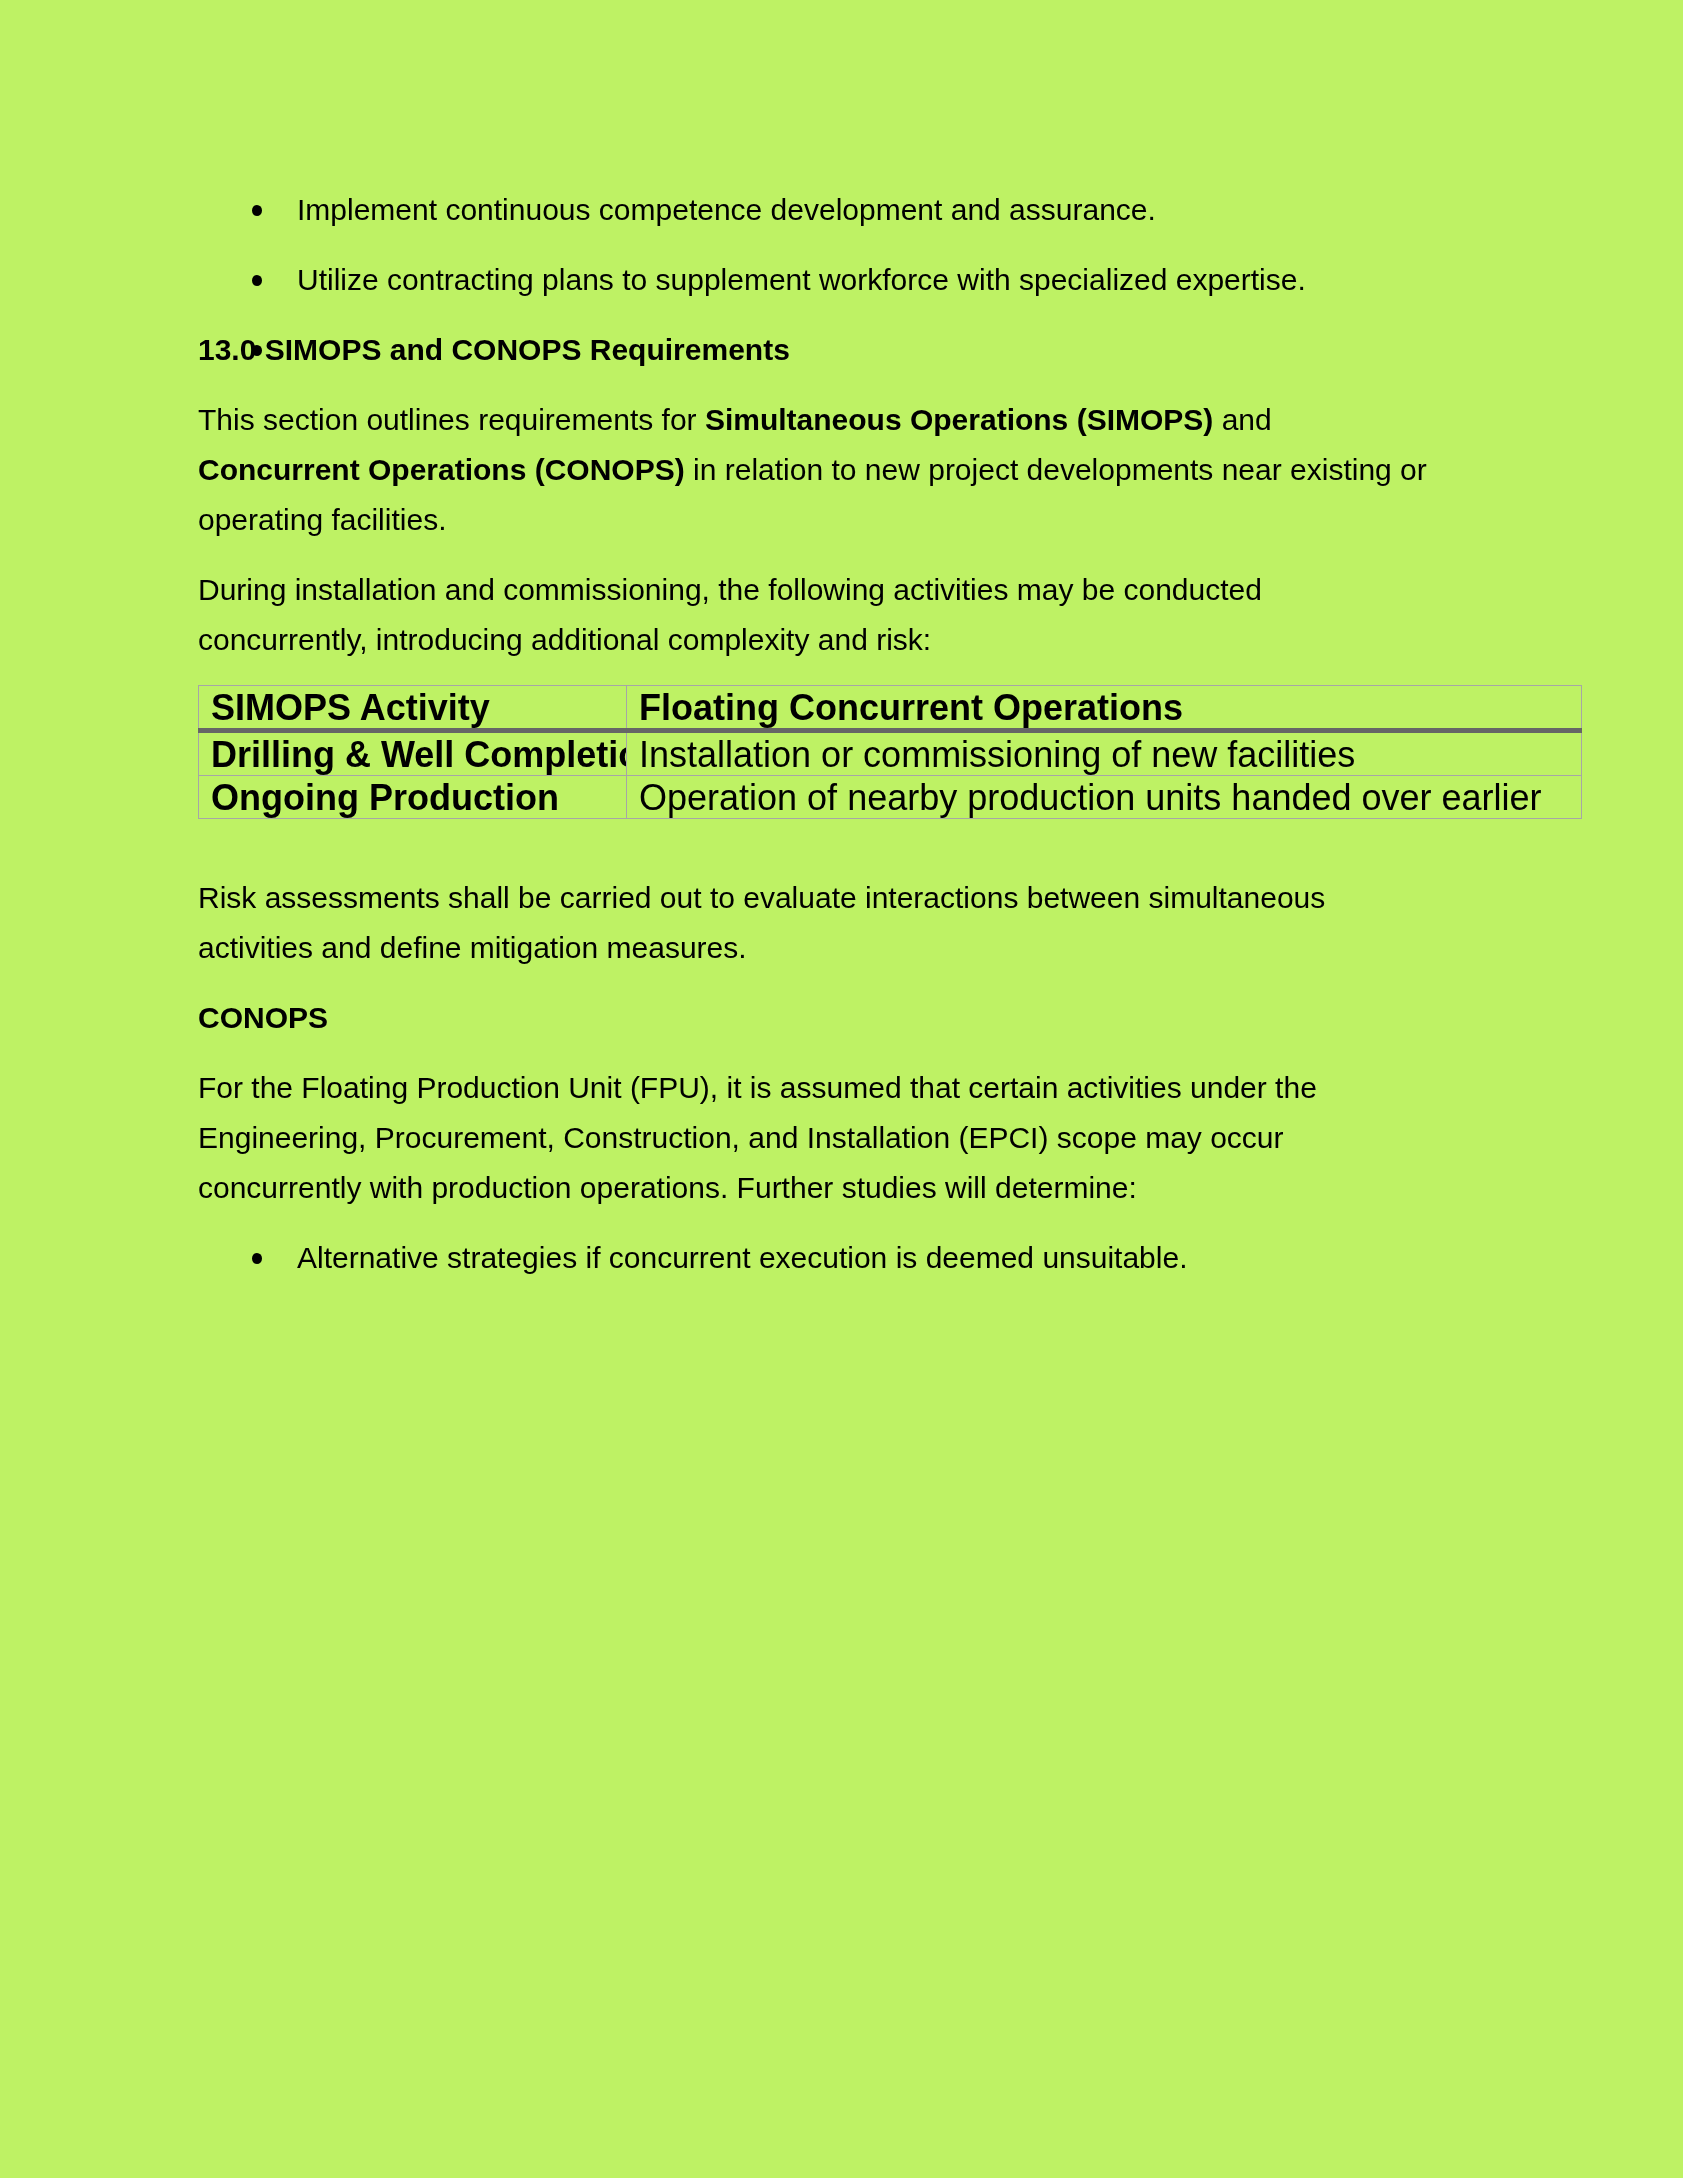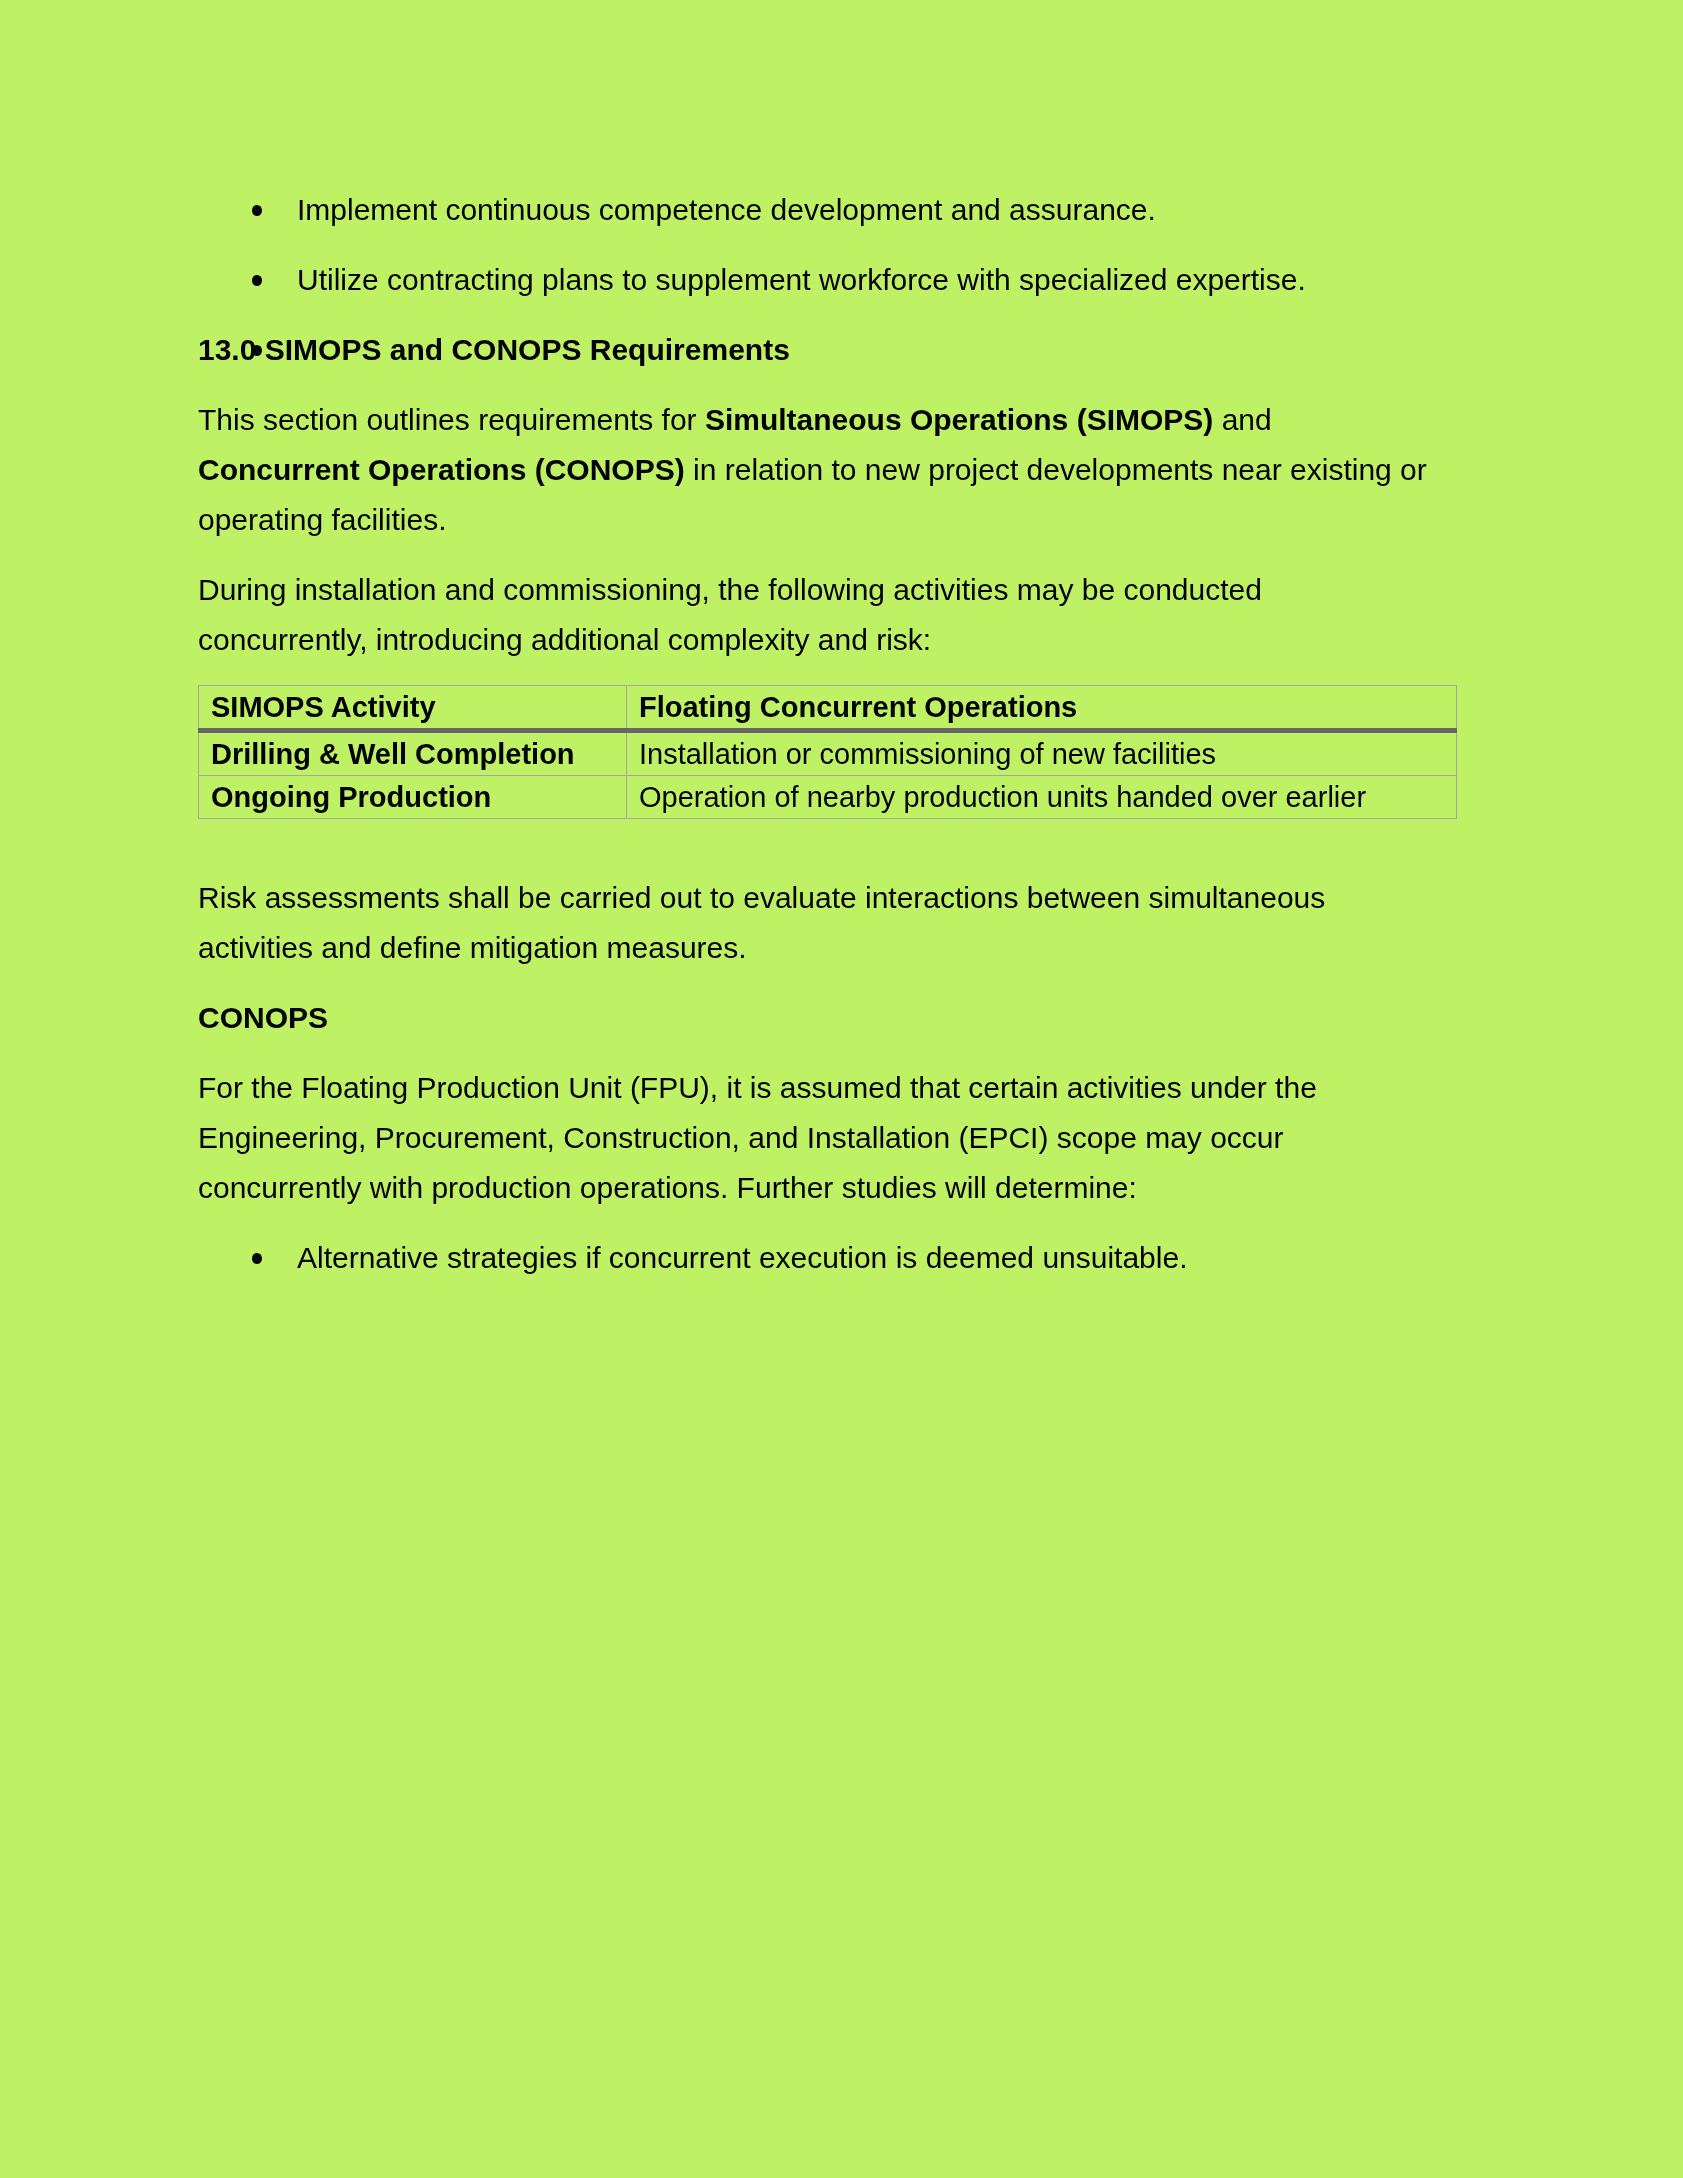--- a/index.html
+++ b/index.html
@@ -50,9 +50,9 @@
   }
   table.simops-table {
     border-collapse: collapse;
-    width: 1259px;
+    width: 1384px;
     margin: 8px 0 54px 0;
-    font-size: 29px;
+    font-size: 36px;
     line-height: 35px;
     table-layout: fixed;
   }

